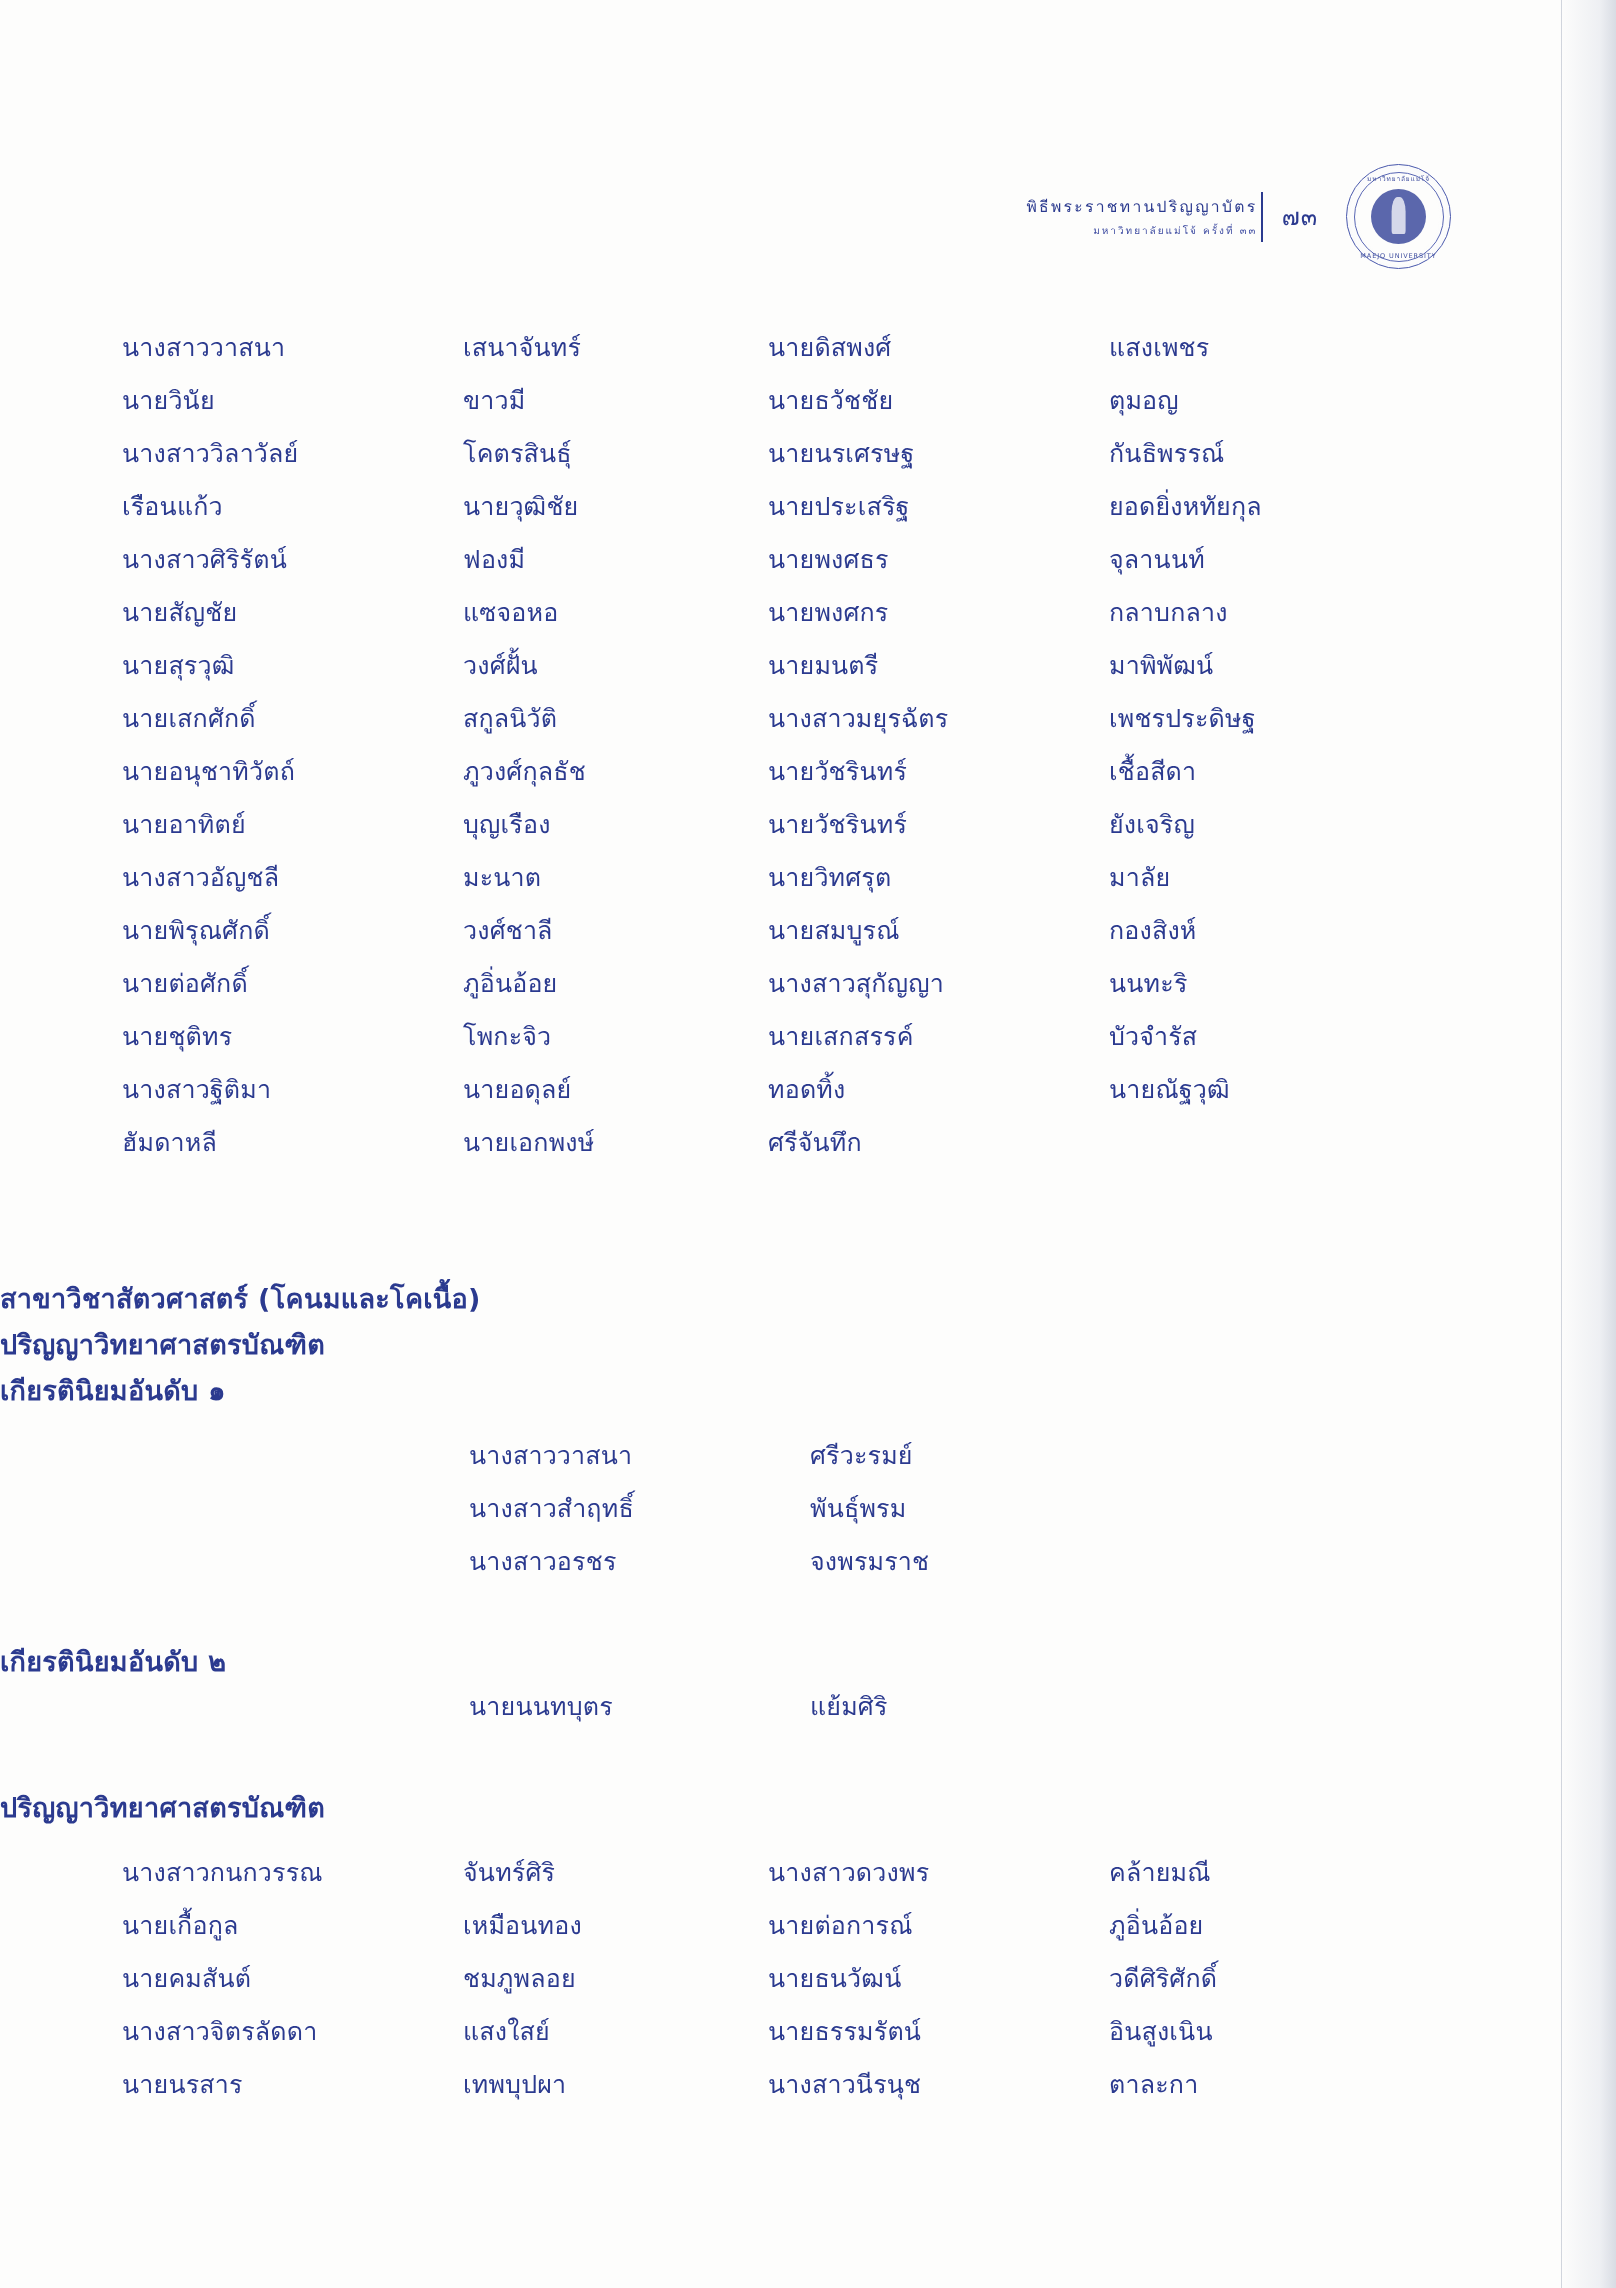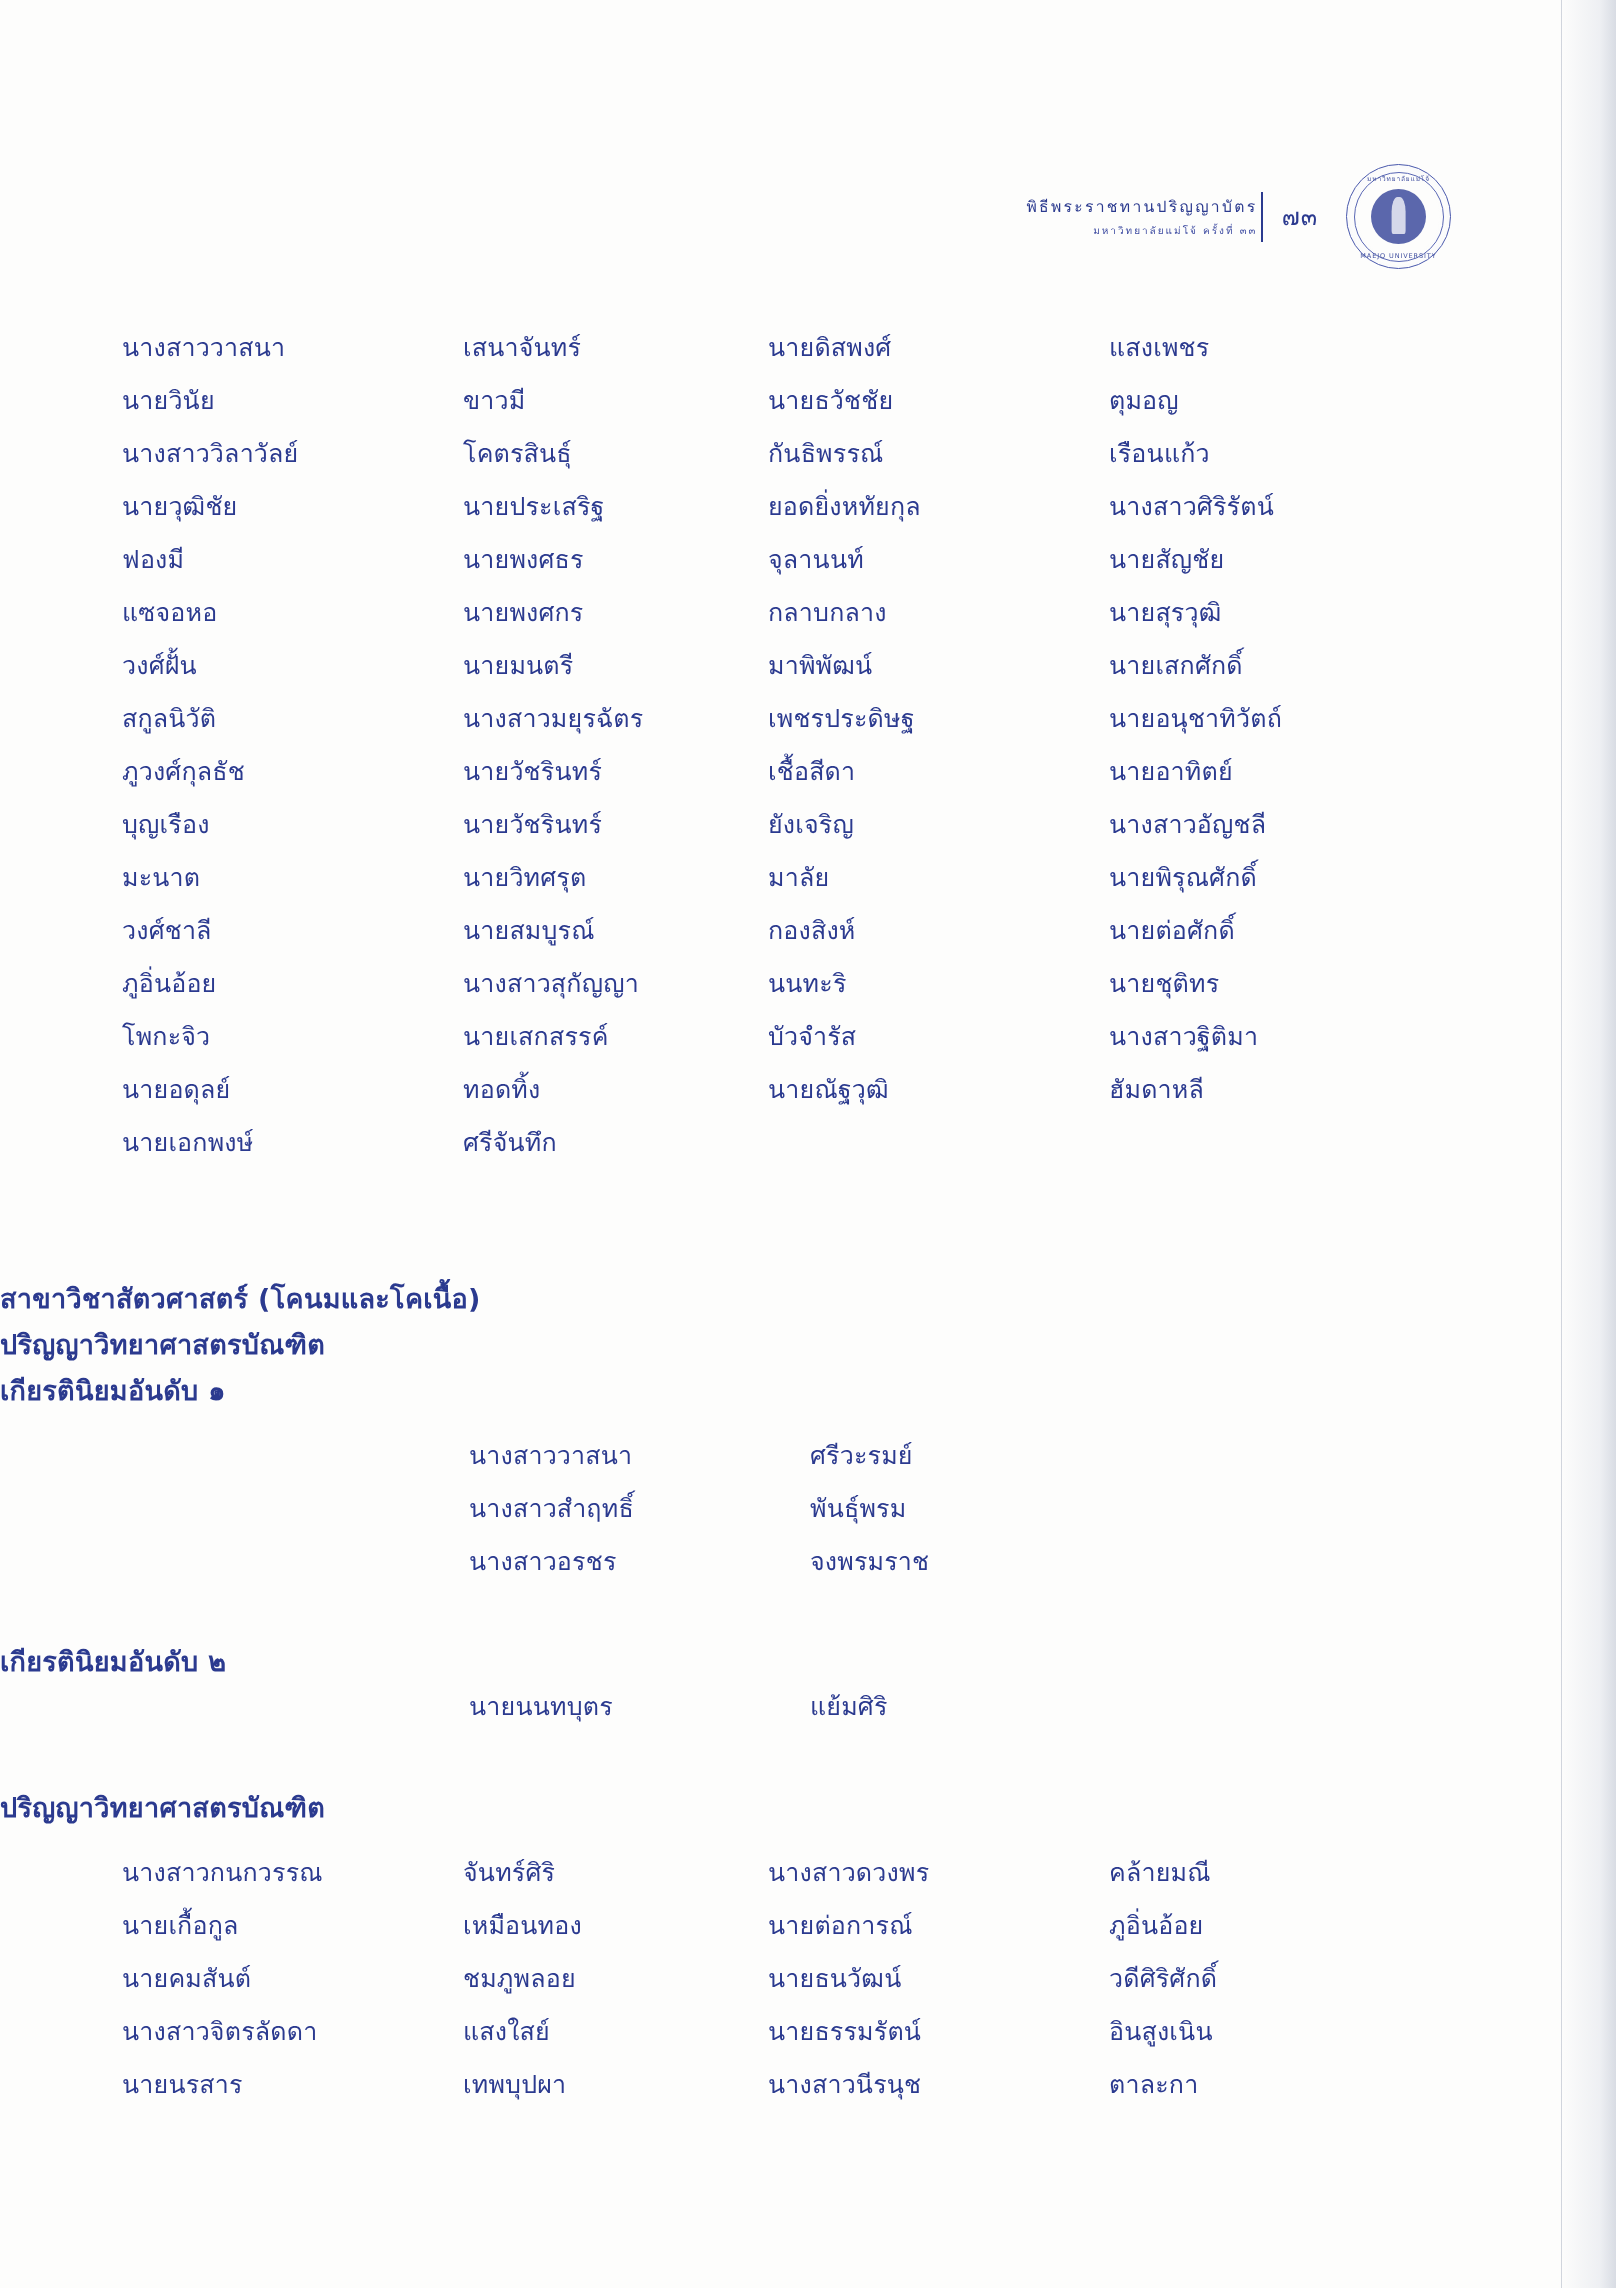--- a/index.html
+++ b/index.html
@@ -216,6 +216,7 @@
       <div class="cell">ตุมอญ</div>
       <div class="cell">นางสาววิลาวัลย์</div>
       <div class="cell">โคตรสินธุ์</div>
+      <div class="cell">นายนรเศรษฐ</div>
       <div class="cell">กันธิพรรณ์</div>
       <div class="cell">เรือนแก้ว</div>
       <div class="cell">นายวุฒิชัย</div>

